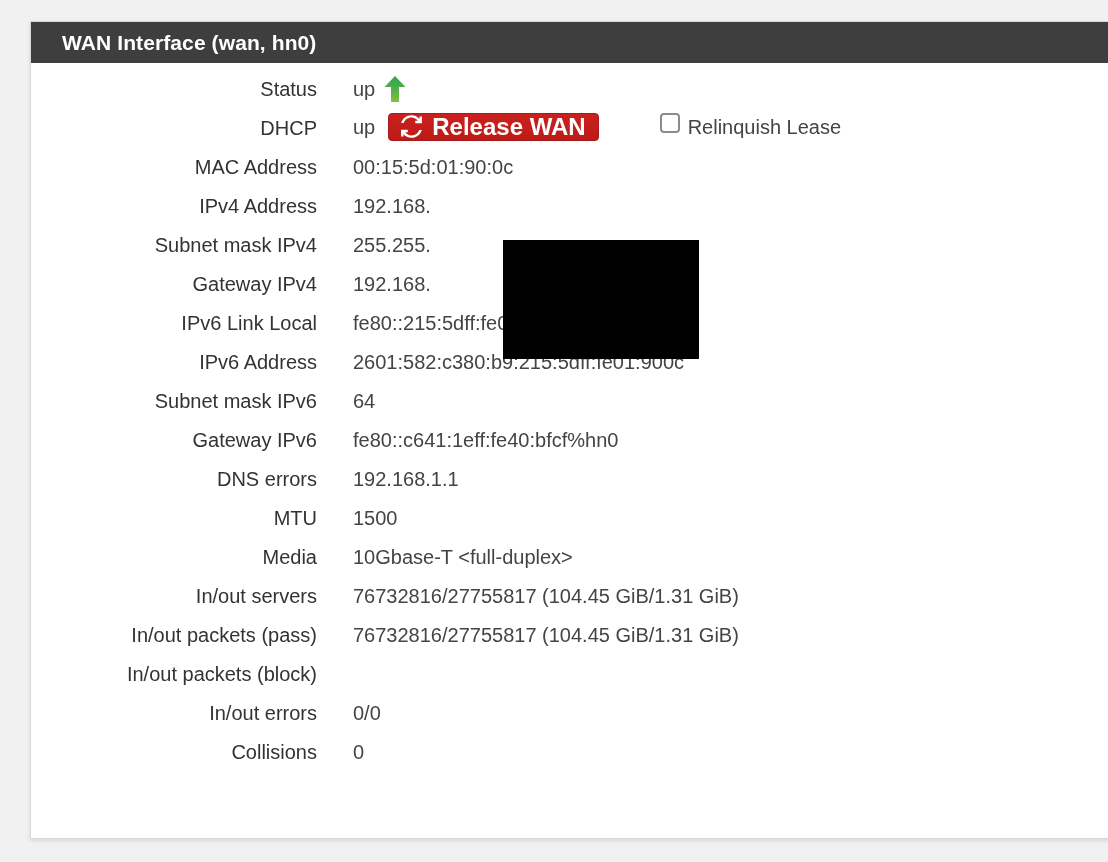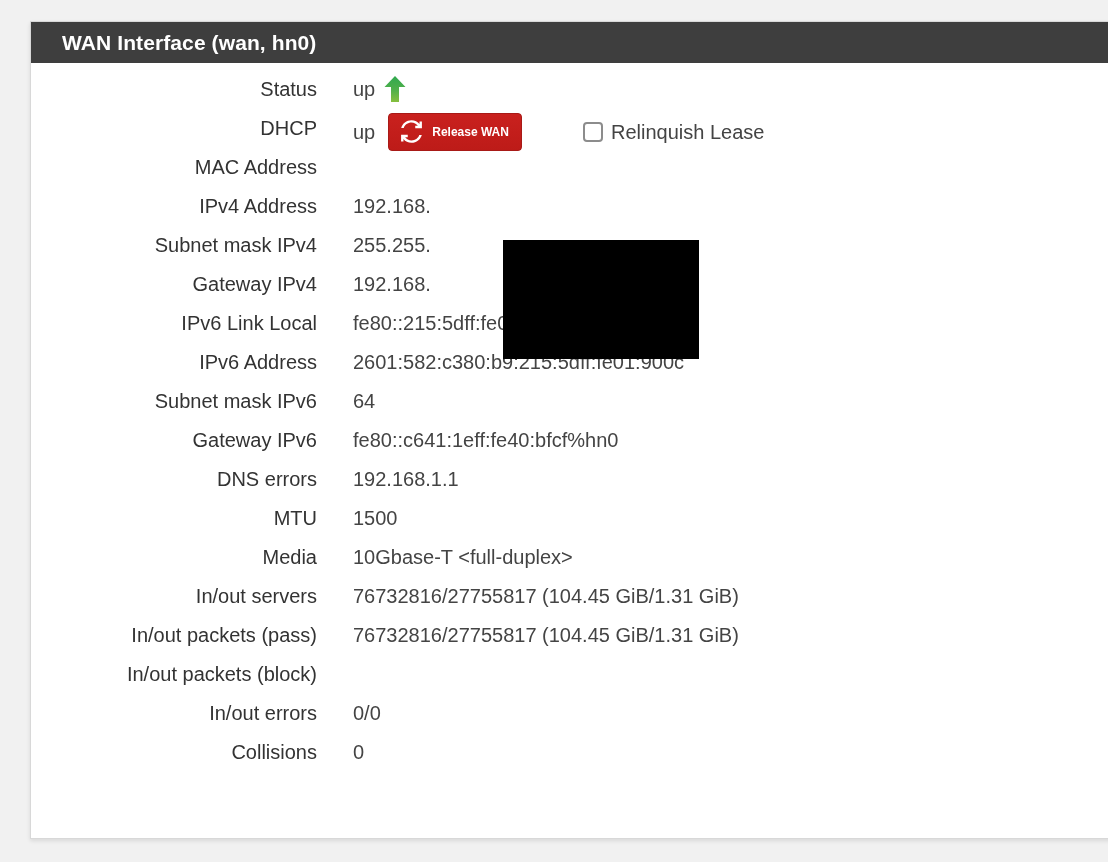--- a/index.html
+++ b/index.html
@@ -92,11 +92,11 @@
     border: 1px solid #a81a17;
     border-radius: 4px;
     color: #ffffff;
-    font-size: 12px;
+    font-size: 24px;
     font-weight: bold;
     padding: 5px 12px 6px 10px;
     box-sizing: border-box;
-    height: 38px;
+    height: 28px;
     cursor: pointer;
   }
   .btn-release .refresh-icon {

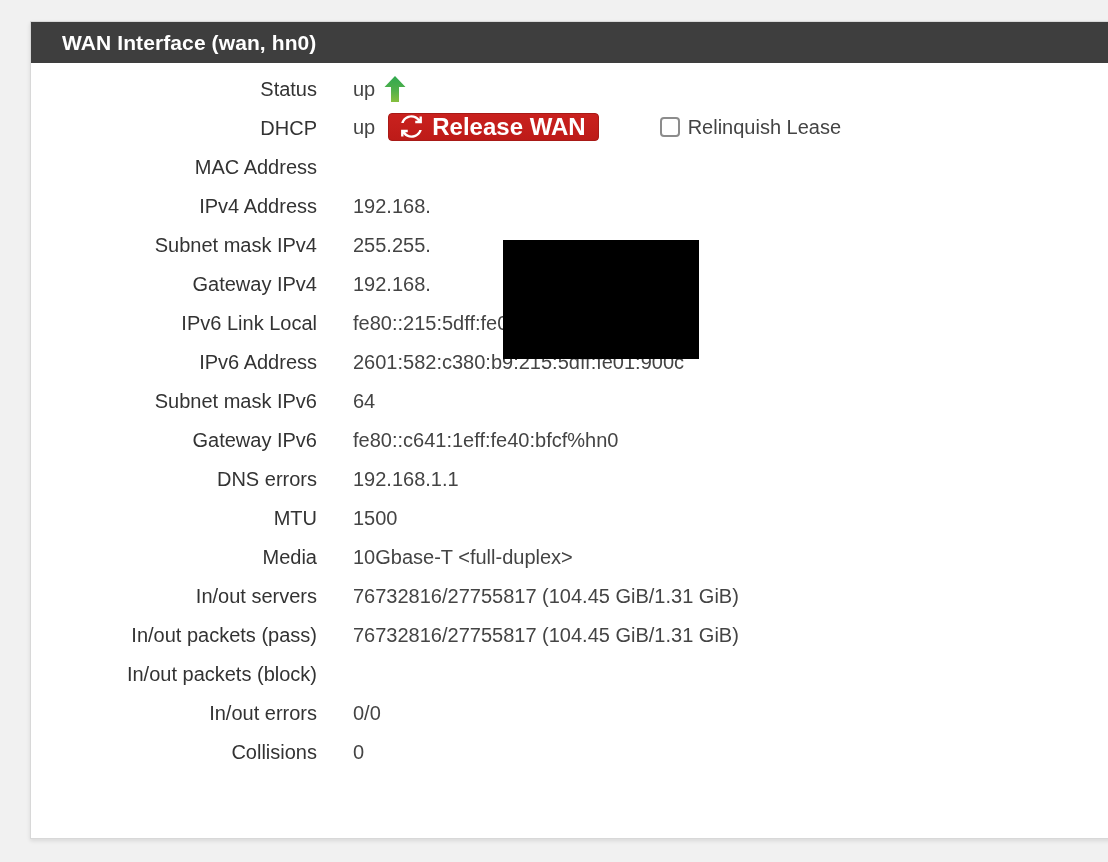--- a/index.html
+++ b/index.html
@@ -111,7 +111,7 @@
   
   .relinquish-wrap {
     display: inline-flex;
-    align-items: center;
+    align-items: flex-start;
     margin-left: 29px;
     padding-left: 32px;
   }

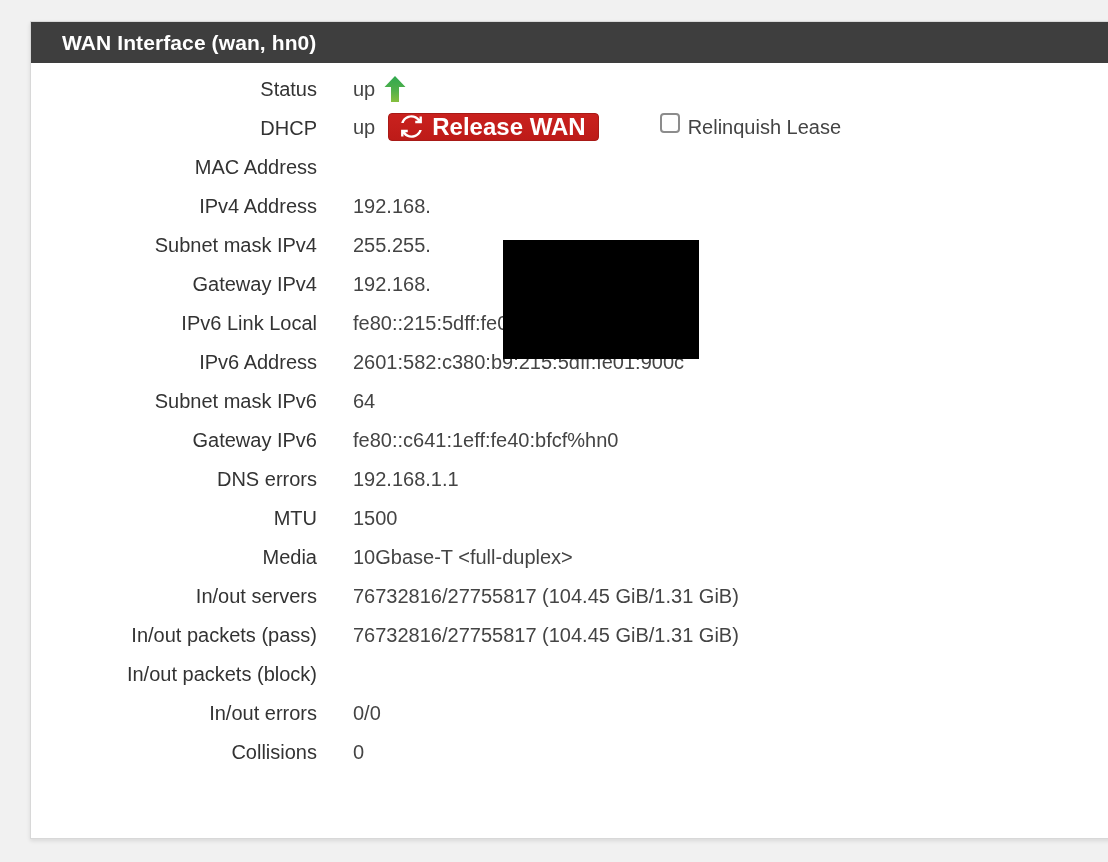--- a/index.html
+++ b/index.html
@@ -196,6 +196,7 @@
 
     <div class="row">
       <div class="row-label">MAC Address</div>
+      <div class="row-value">00:15:5d:01:90:0c</div>
     </div>
 
     <div class="row">

